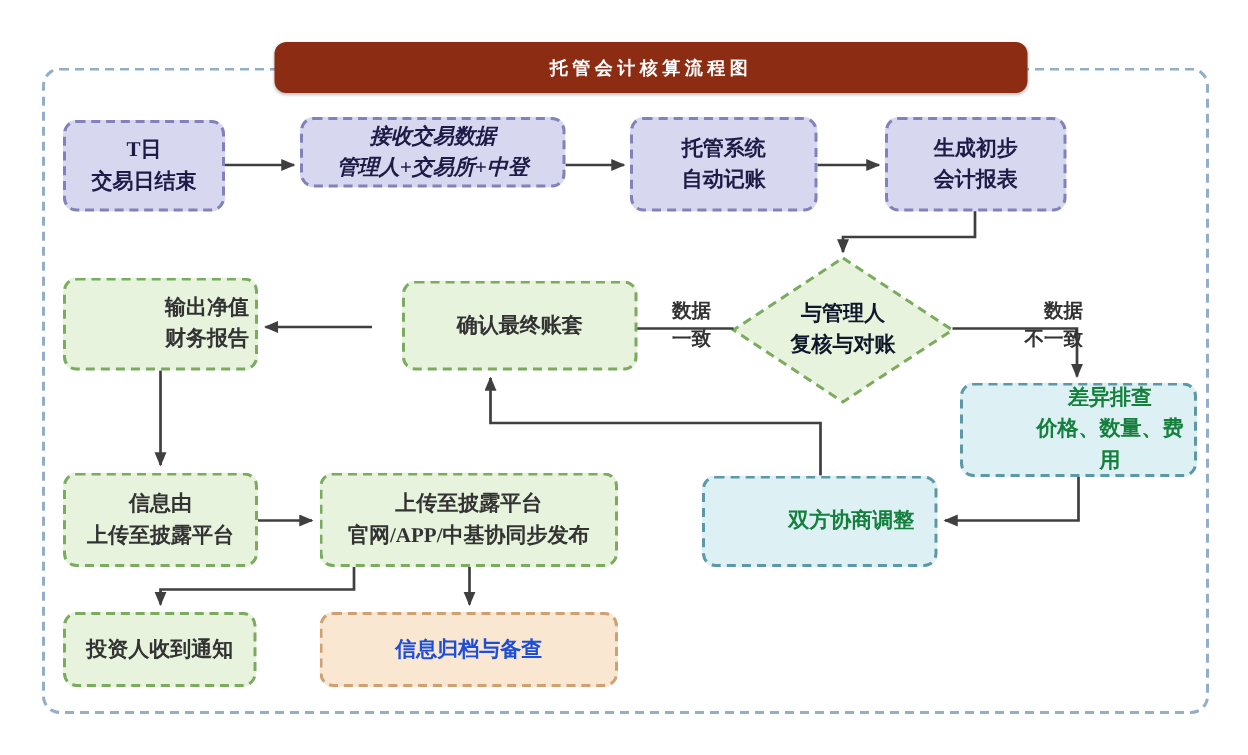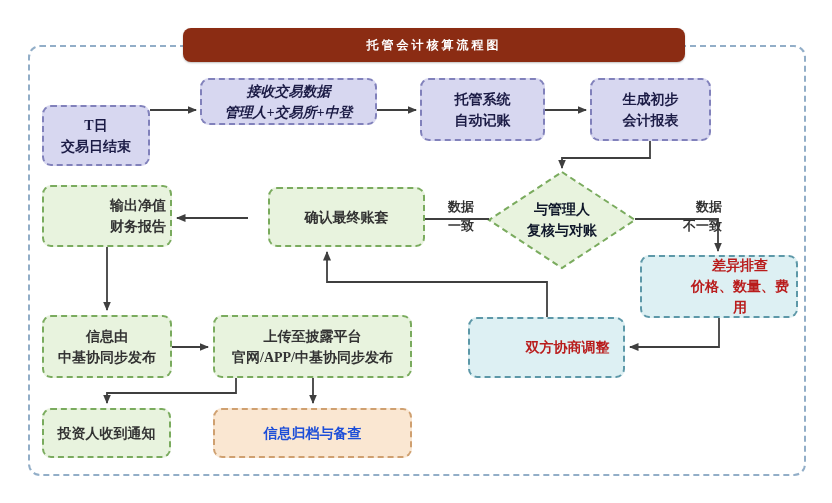--- a/index.html
+++ b/index.html
@@ -97,7 +97,7 @@
     </g>
   </svg>
 
-  <div class="node purple" style="left:42px;top:80px;width:108px;height:61px;margin-top:25px;">
+  <div class="node purple" style="left:42px;top:80px;width:108px;height:61px;">
     <span>T日
 交易日结束</span>
   </div>

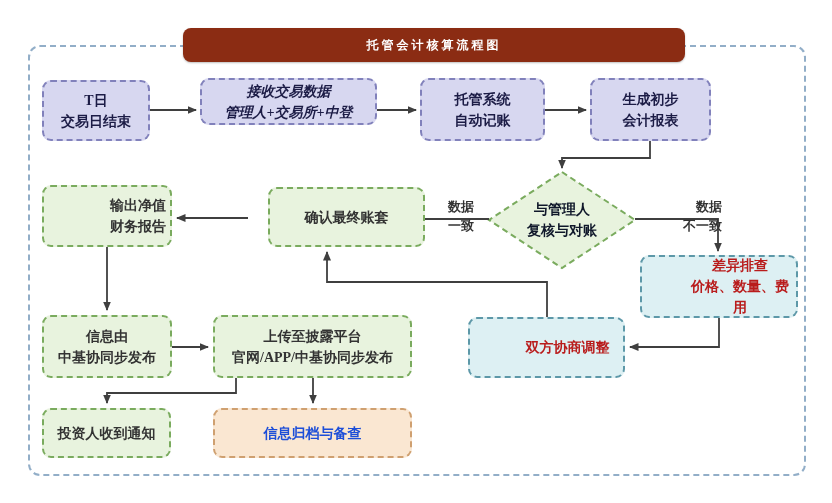--- a/index.html
+++ b/index.html
@@ -43,7 +43,7 @@
   }
   .purple{background:#D7D7F0;border:2px dashed #8181BB;color:#1C1C46;}
   .green {background:#E8F3DE;border:2px dashed #7AAB5E;color:#333333;}
-  .cyan  {background:#DDF0F3;border:2px dashed #5D98A8;color:#b91c1c;padding-left:46px;}
+  .cyan  {background:#DDF0F3;border:2px dashed #5D98A8;color:#15803d;padding-left:46px;}
   .orange{background:#FAE7D2;border:2px dashed #CFA070;color:#1d4ed8;text-align:center;}
   .diamond-label{
     position:absolute;

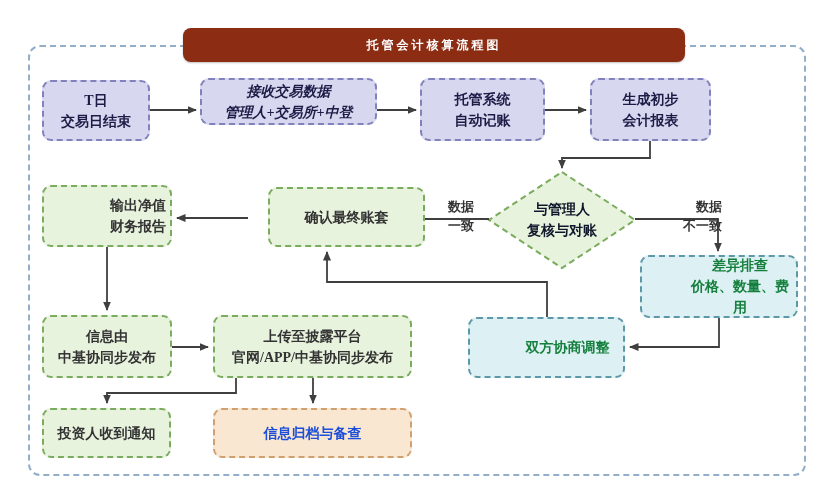--- a/index.html
+++ b/index.html
@@ -142,7 +142,7 @@
 
   <div class="node green" style="left:42px;top:315px;width:130px;height:63px;">
     <span>信息由
-中基协同步发布</span>
+上传至披露平台</span>
   </div>
 
   <div class="node green" style="left:213px;top:315px;width:199px;height:63px;">

